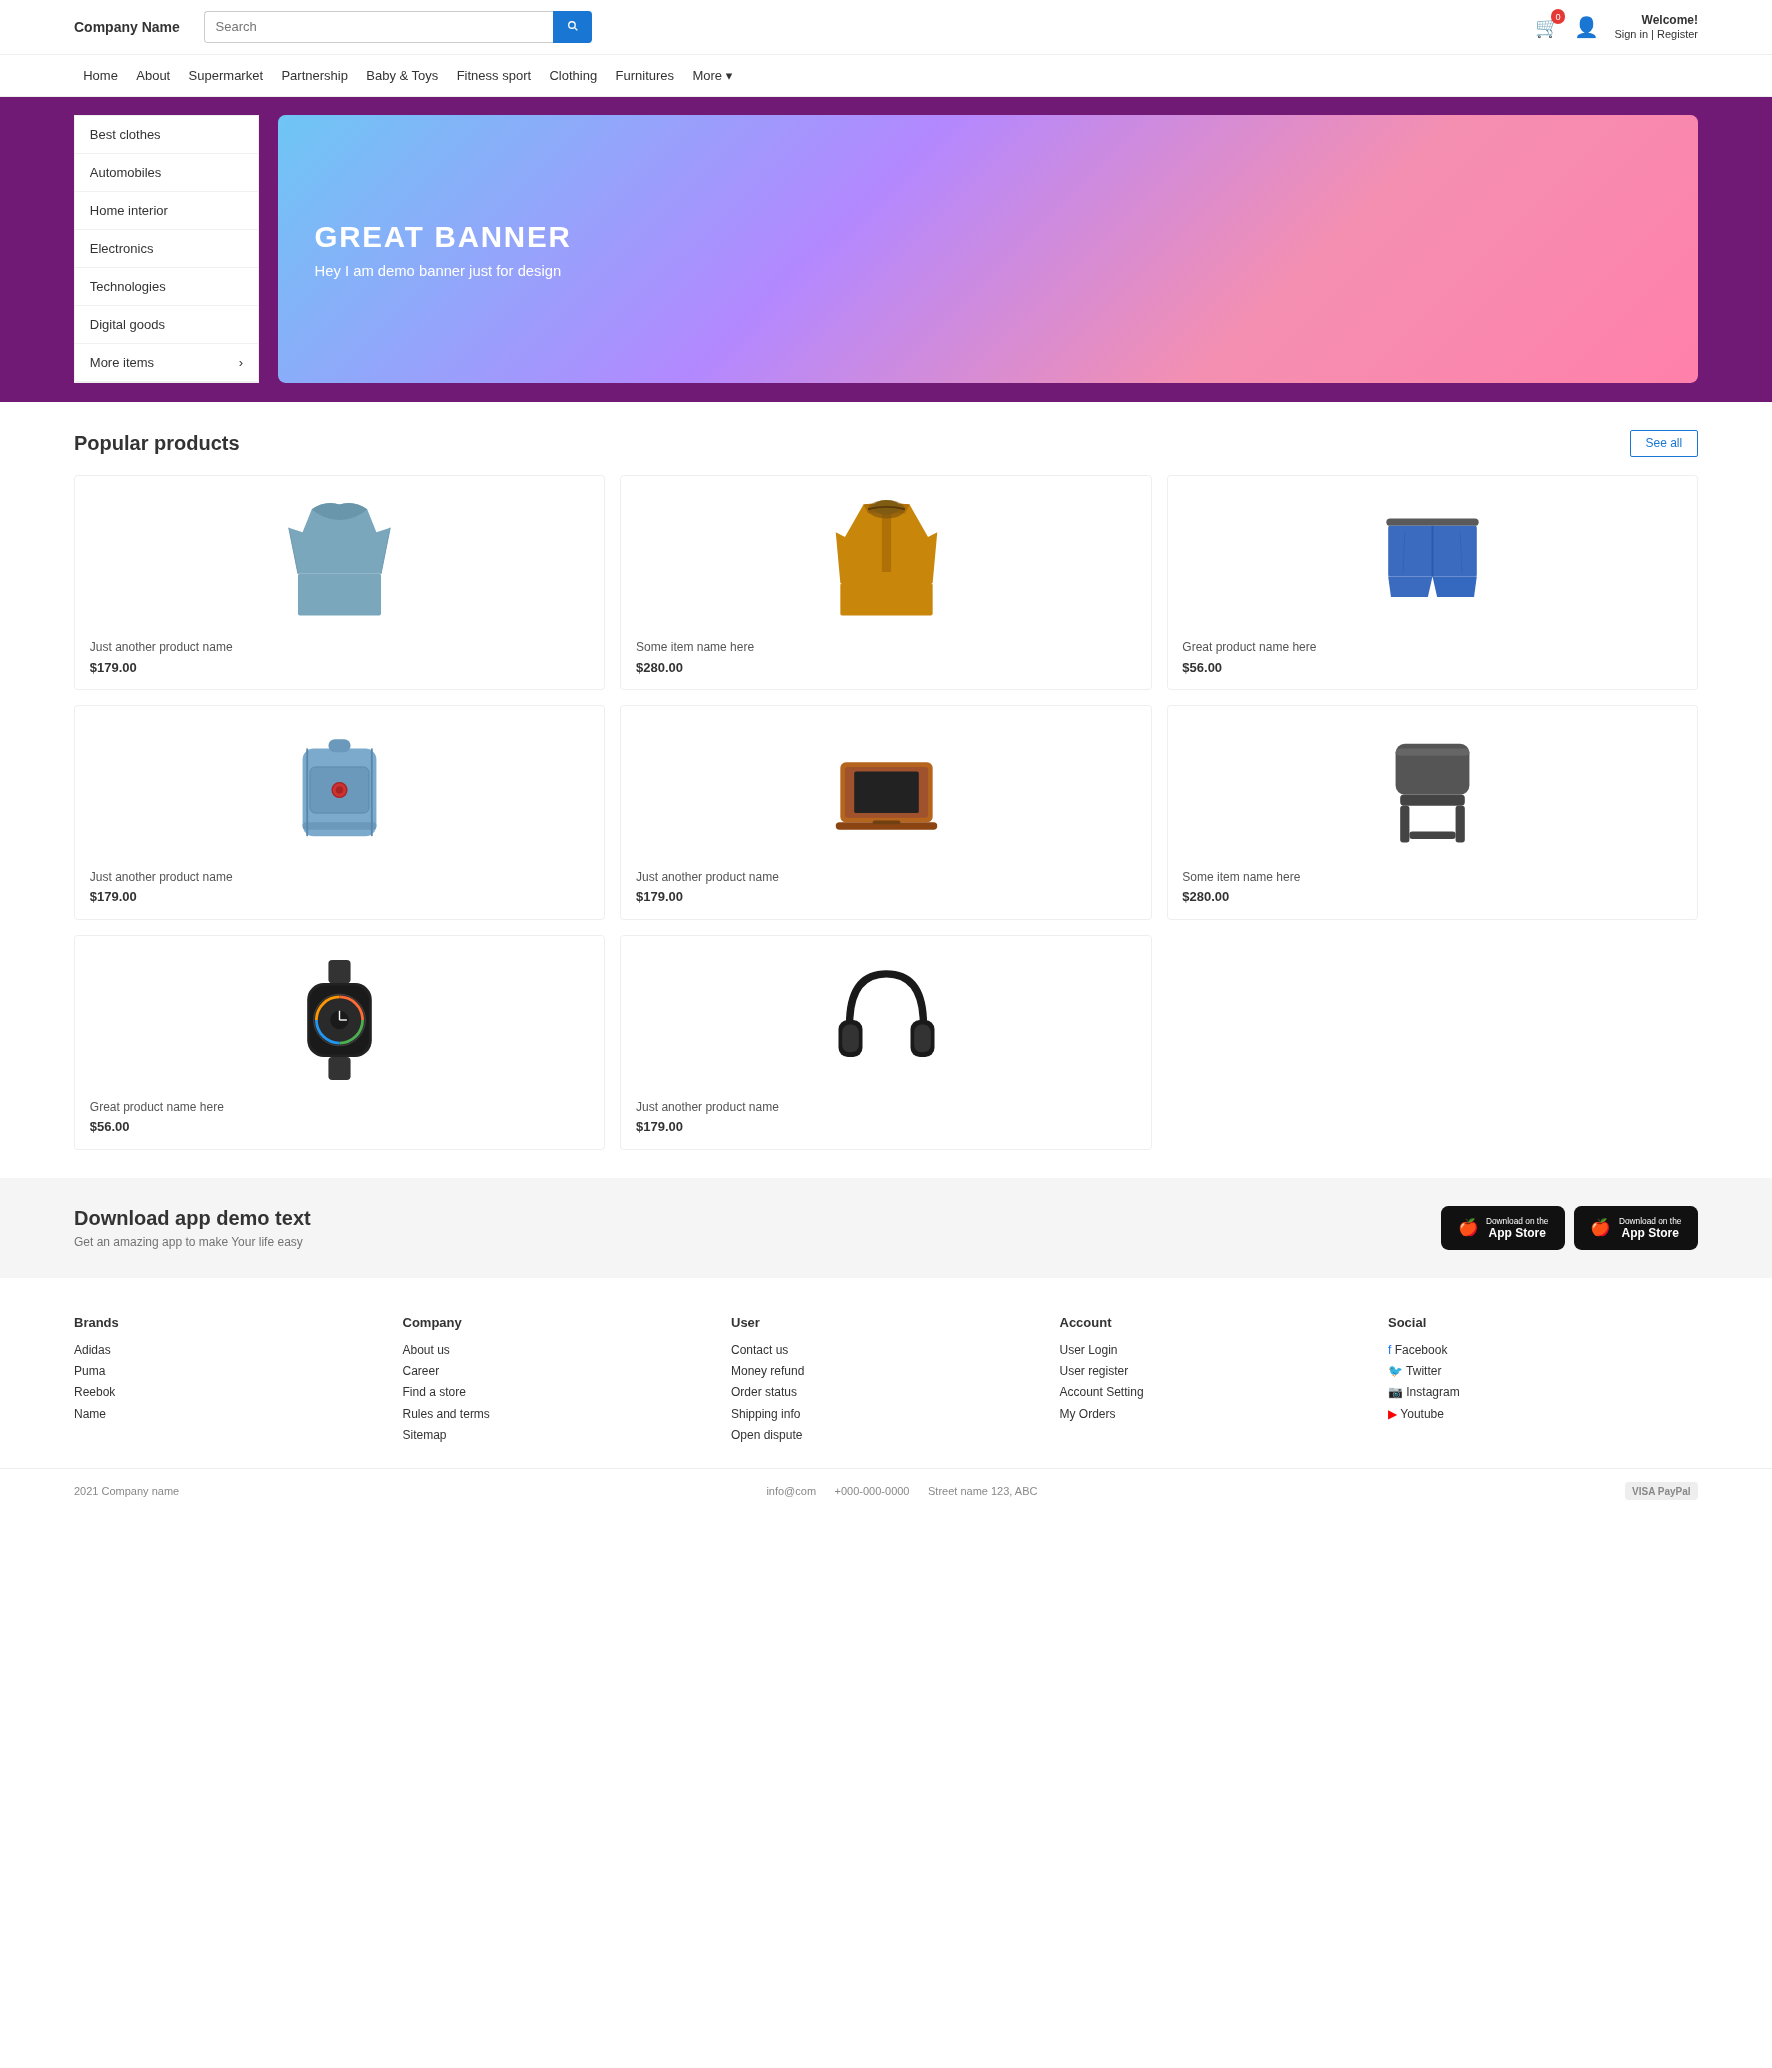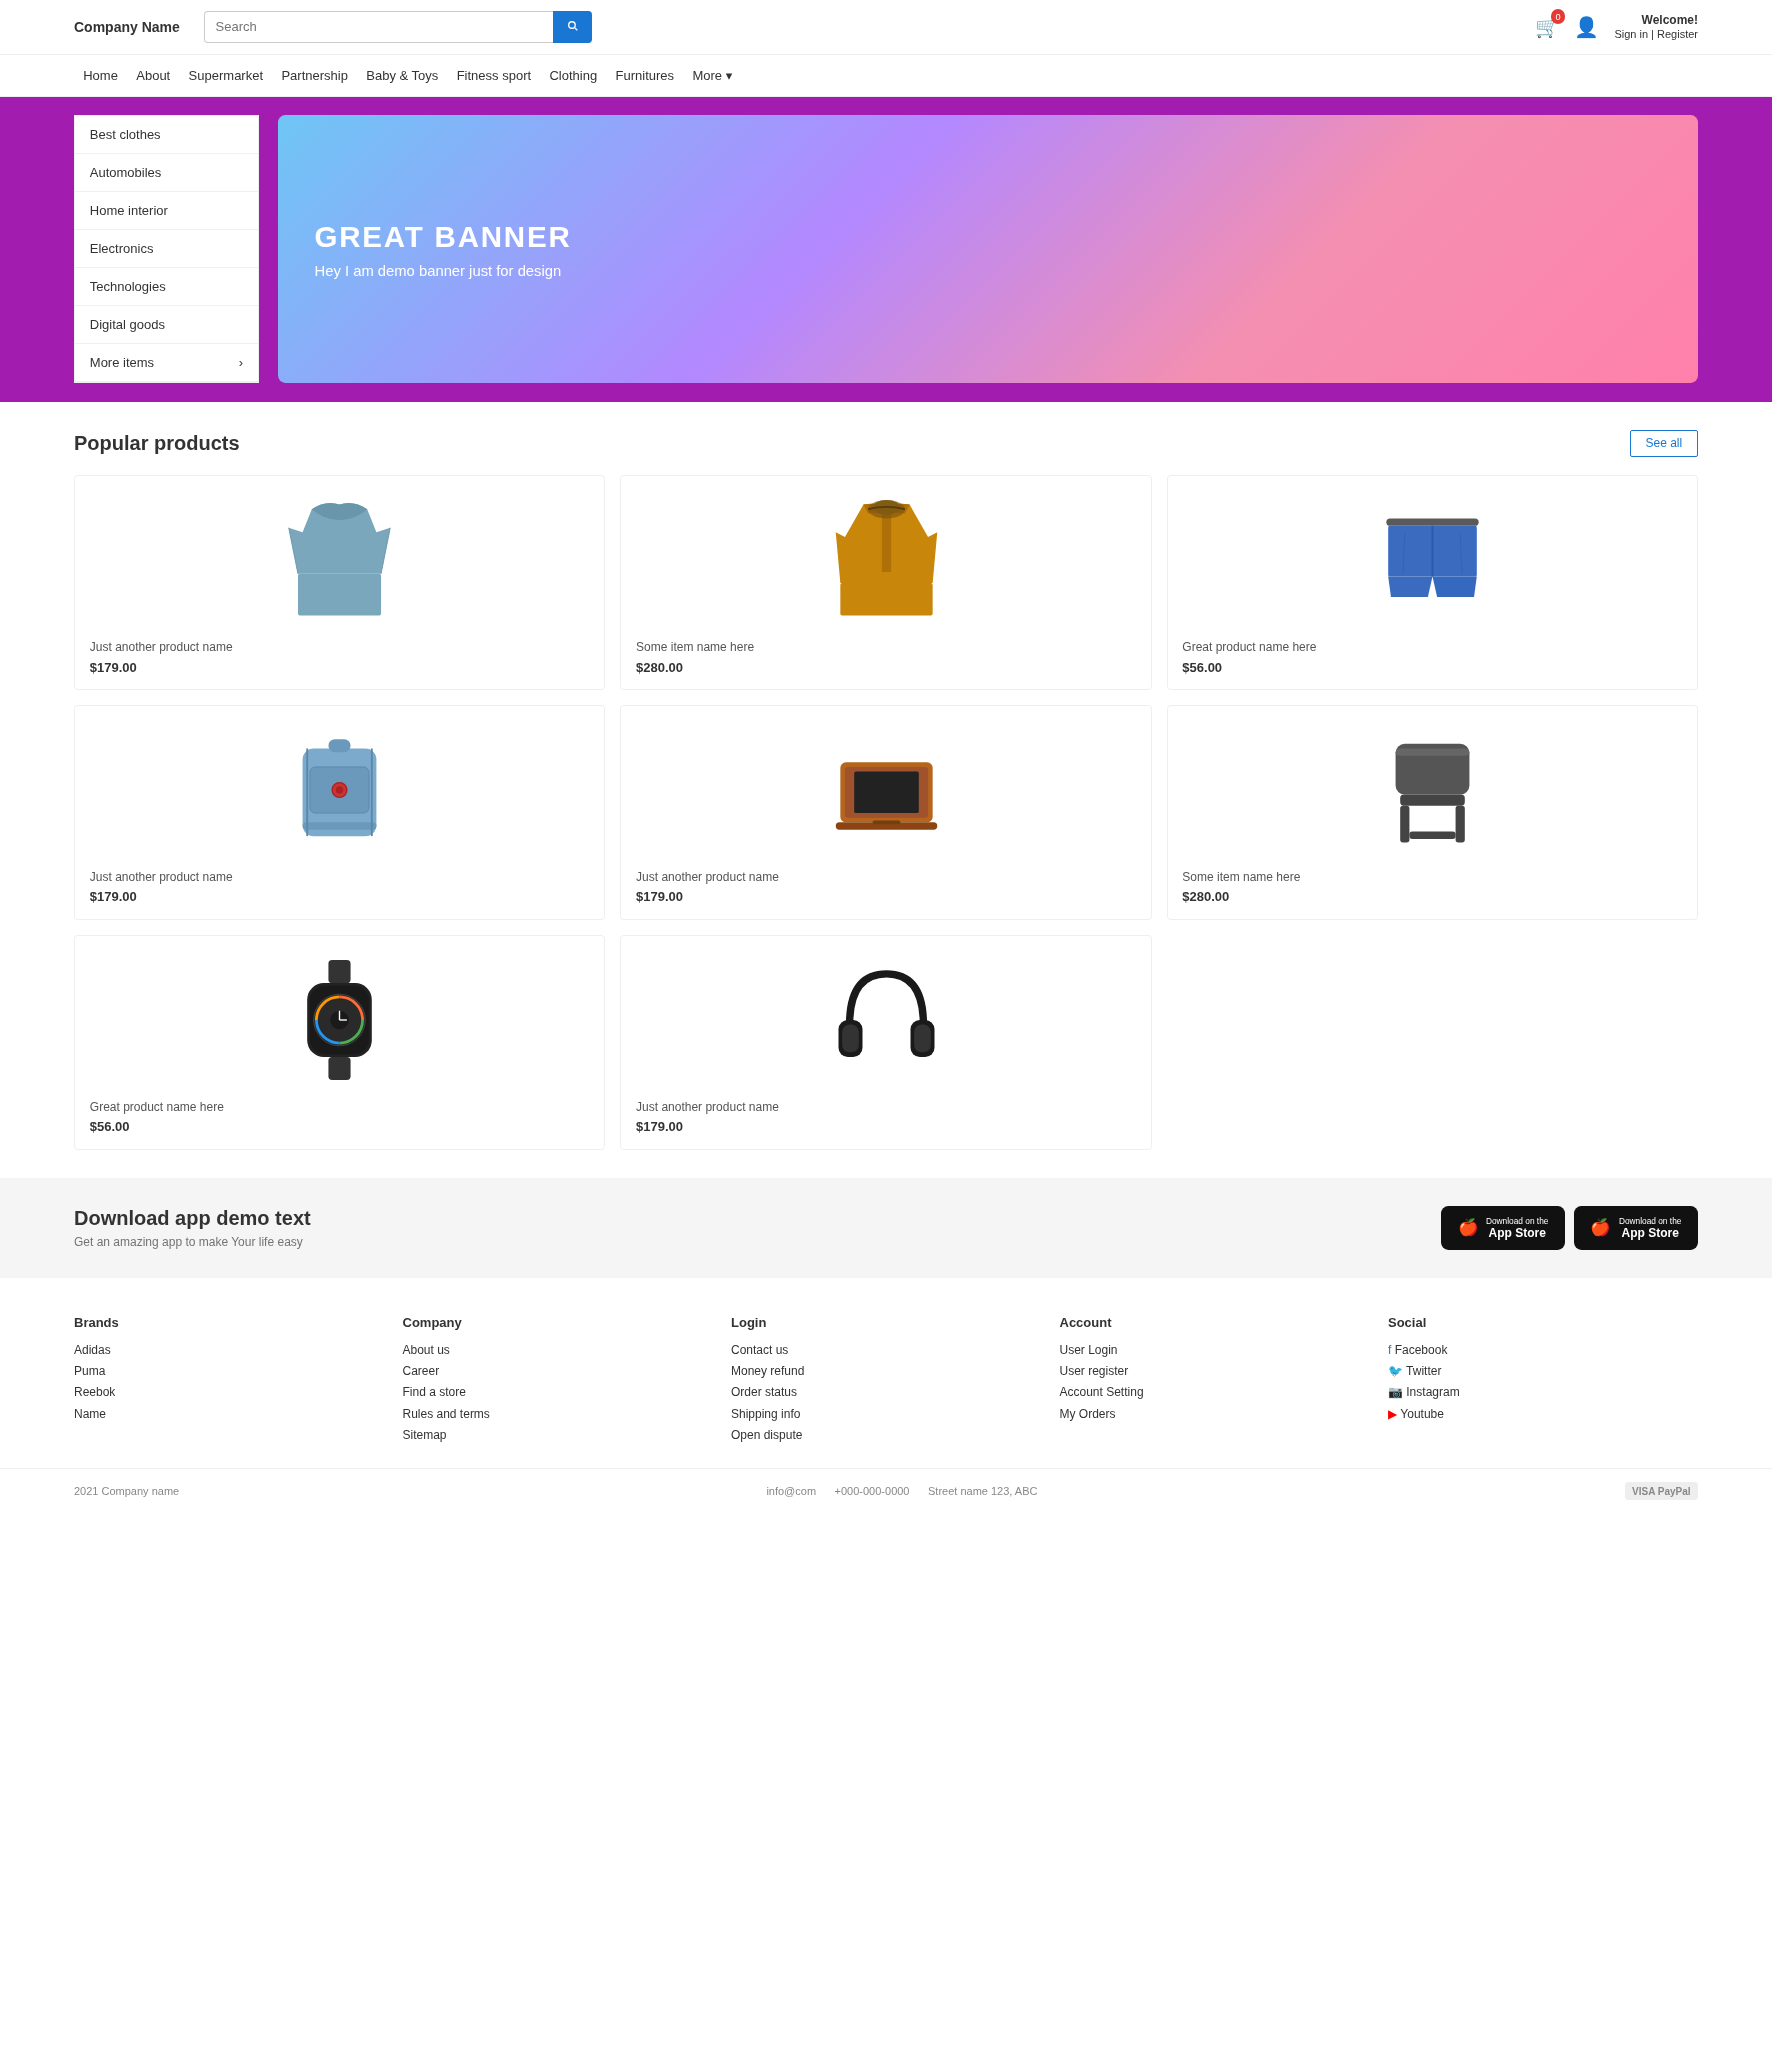--- a/index.html
+++ b/index.html
@@ -24,7 +24,7 @@
     .nav .more-nav { display: flex; align-items: center; gap: 3.7px; cursor: pointer; padding: 13px 9.2px; }
 
     
-    .hero-section { display: flex; padding: 18.5px 74px; gap: 18.5px; background: #a21caf; }
+    .hero-section { display: flex; padding: 18.5px 74px; gap: 18.5px; background: #701a75; }
     .sidebar-menu { background: #fff; min-width: 185px; border: 0.9px solid #eee; }
     .sidebar-menu a { display: block; padding: 11px 14.8px; text-decoration: none; color: #333; font-size: 13px; border-bottom: 0.9px solid #f0f0f0; }
     .sidebar-menu .more-items { display: flex; justify-content: space-between; align-items: center; }

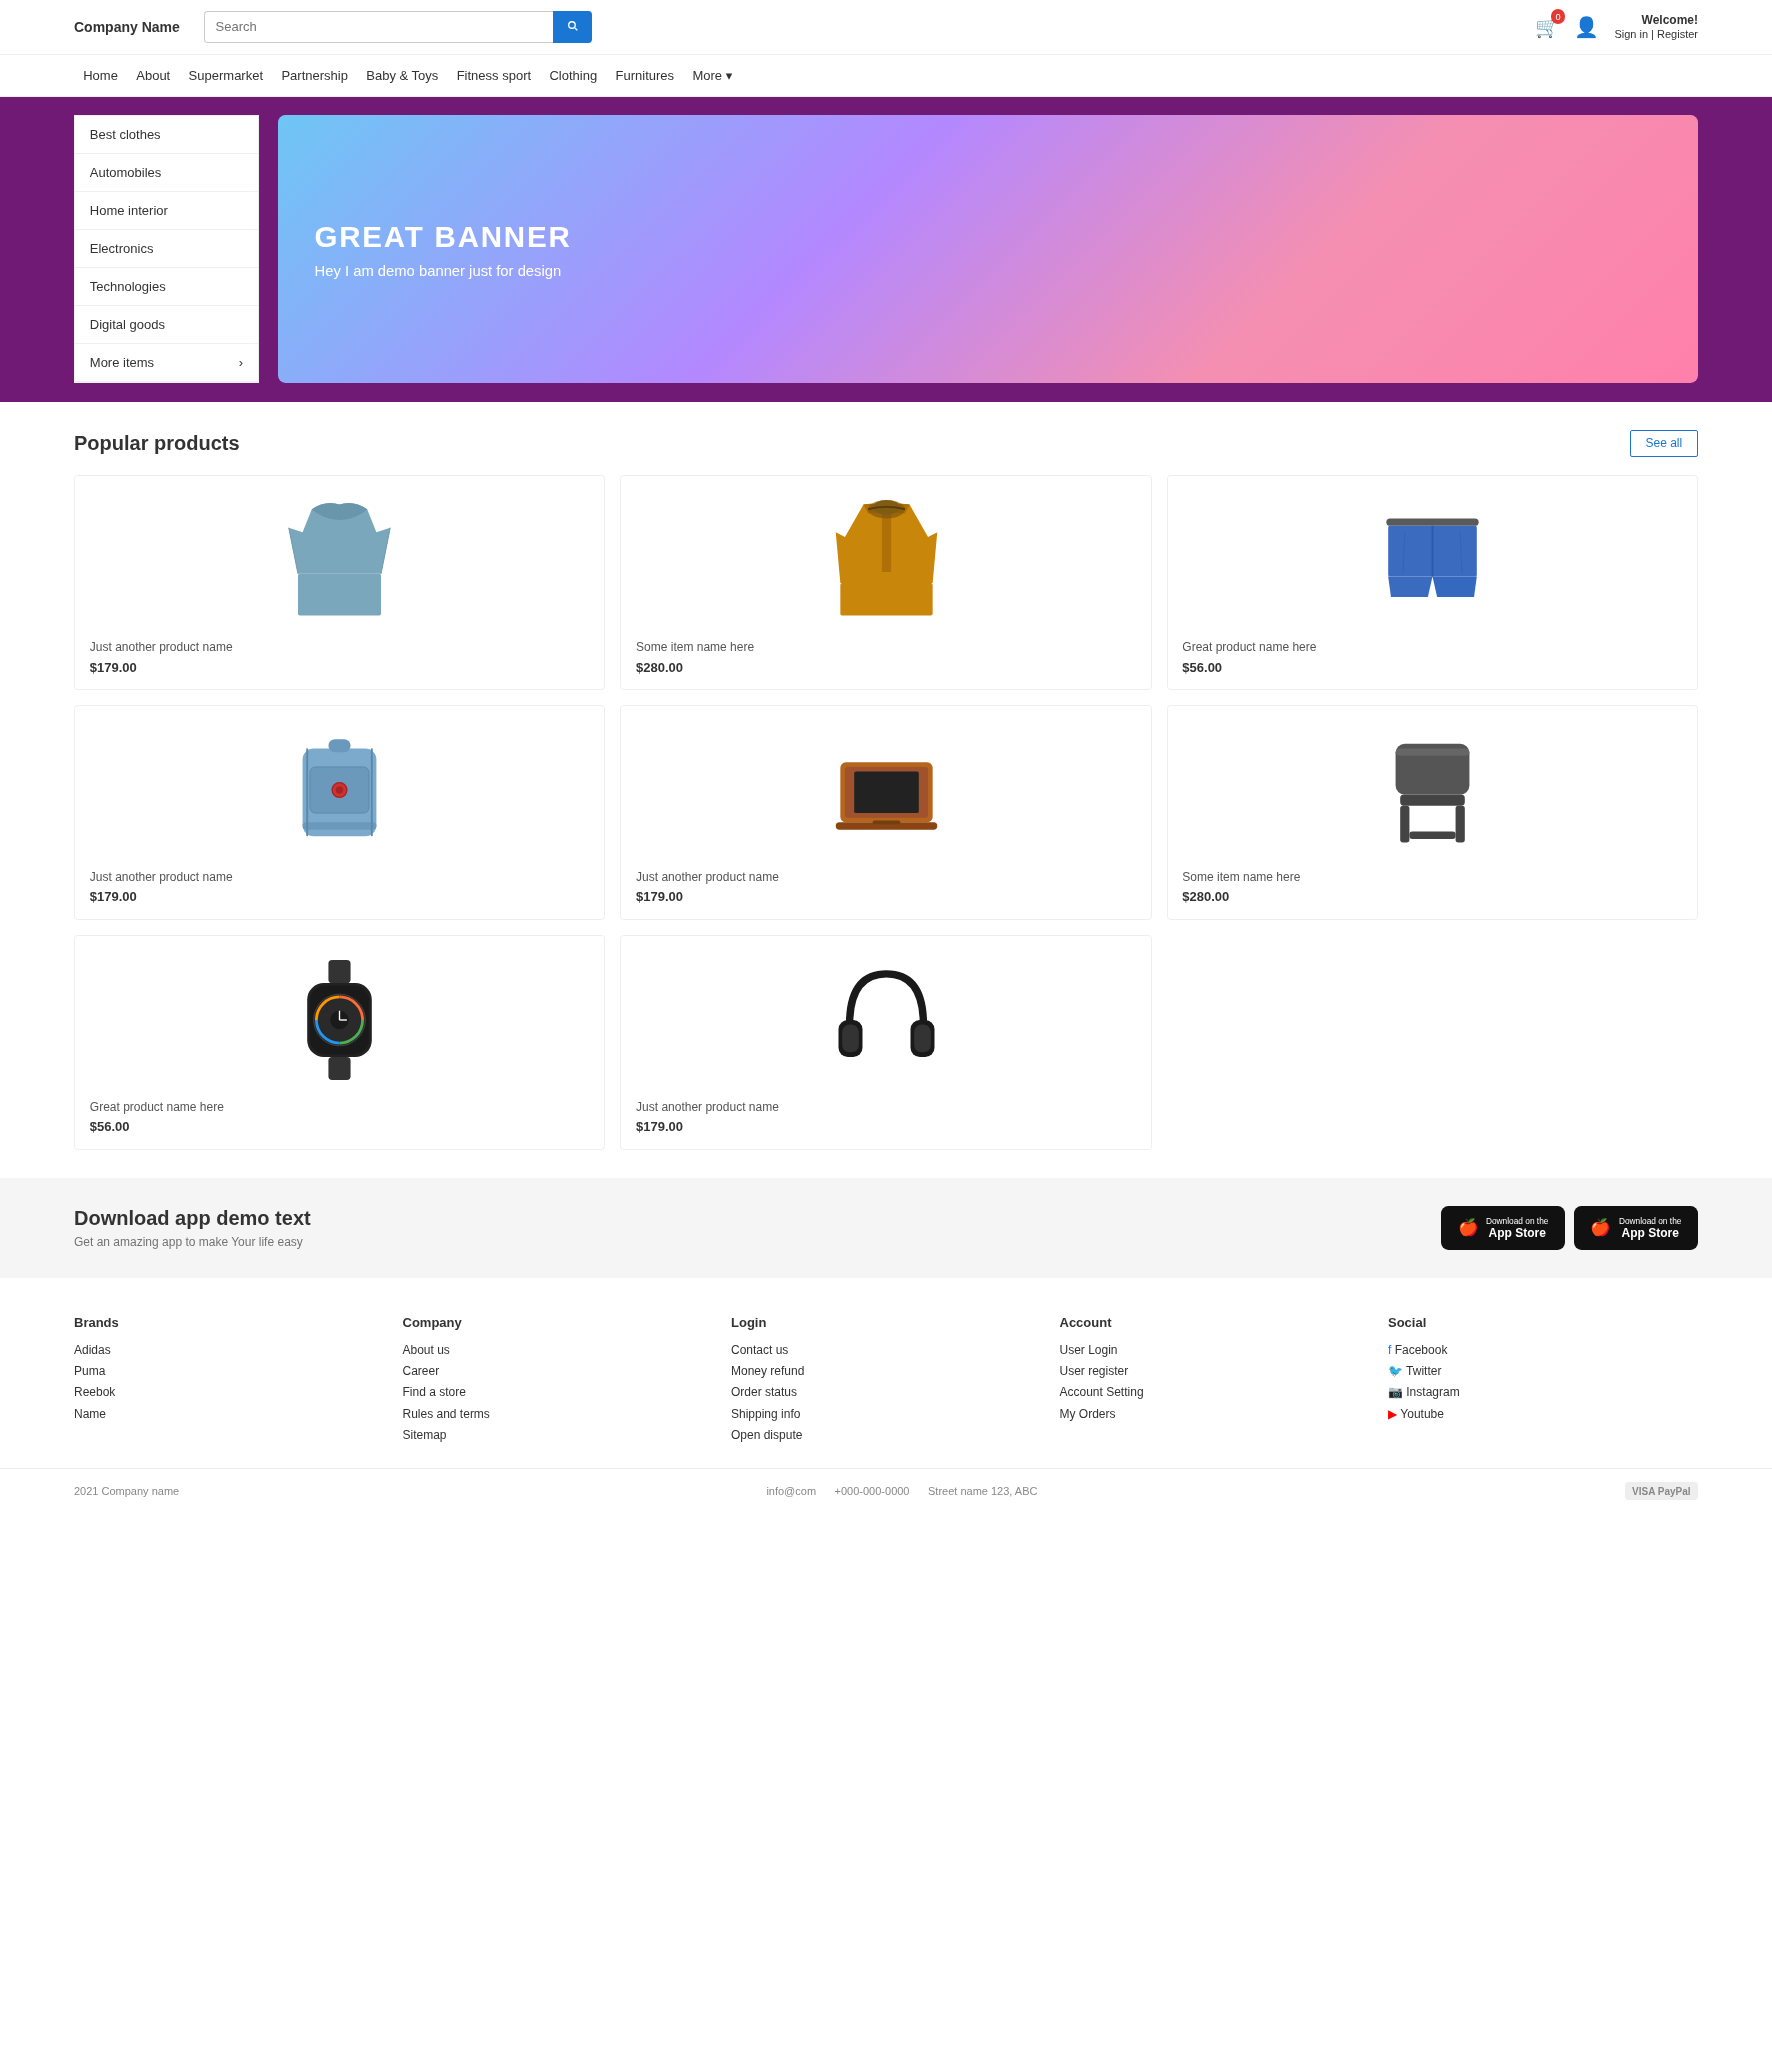--- a/index.html
+++ b/index.html
@@ -314,7 +314,7 @@
       <a href="#">Sitemap</a>
     </div>
     <div class="footer-col">
-      <h4>Login</h4>
+      <h4>User</h4>
       <a href="#">Contact us</a>
       <a href="#">Money refund</a>
       <a href="#">Order status</a>

